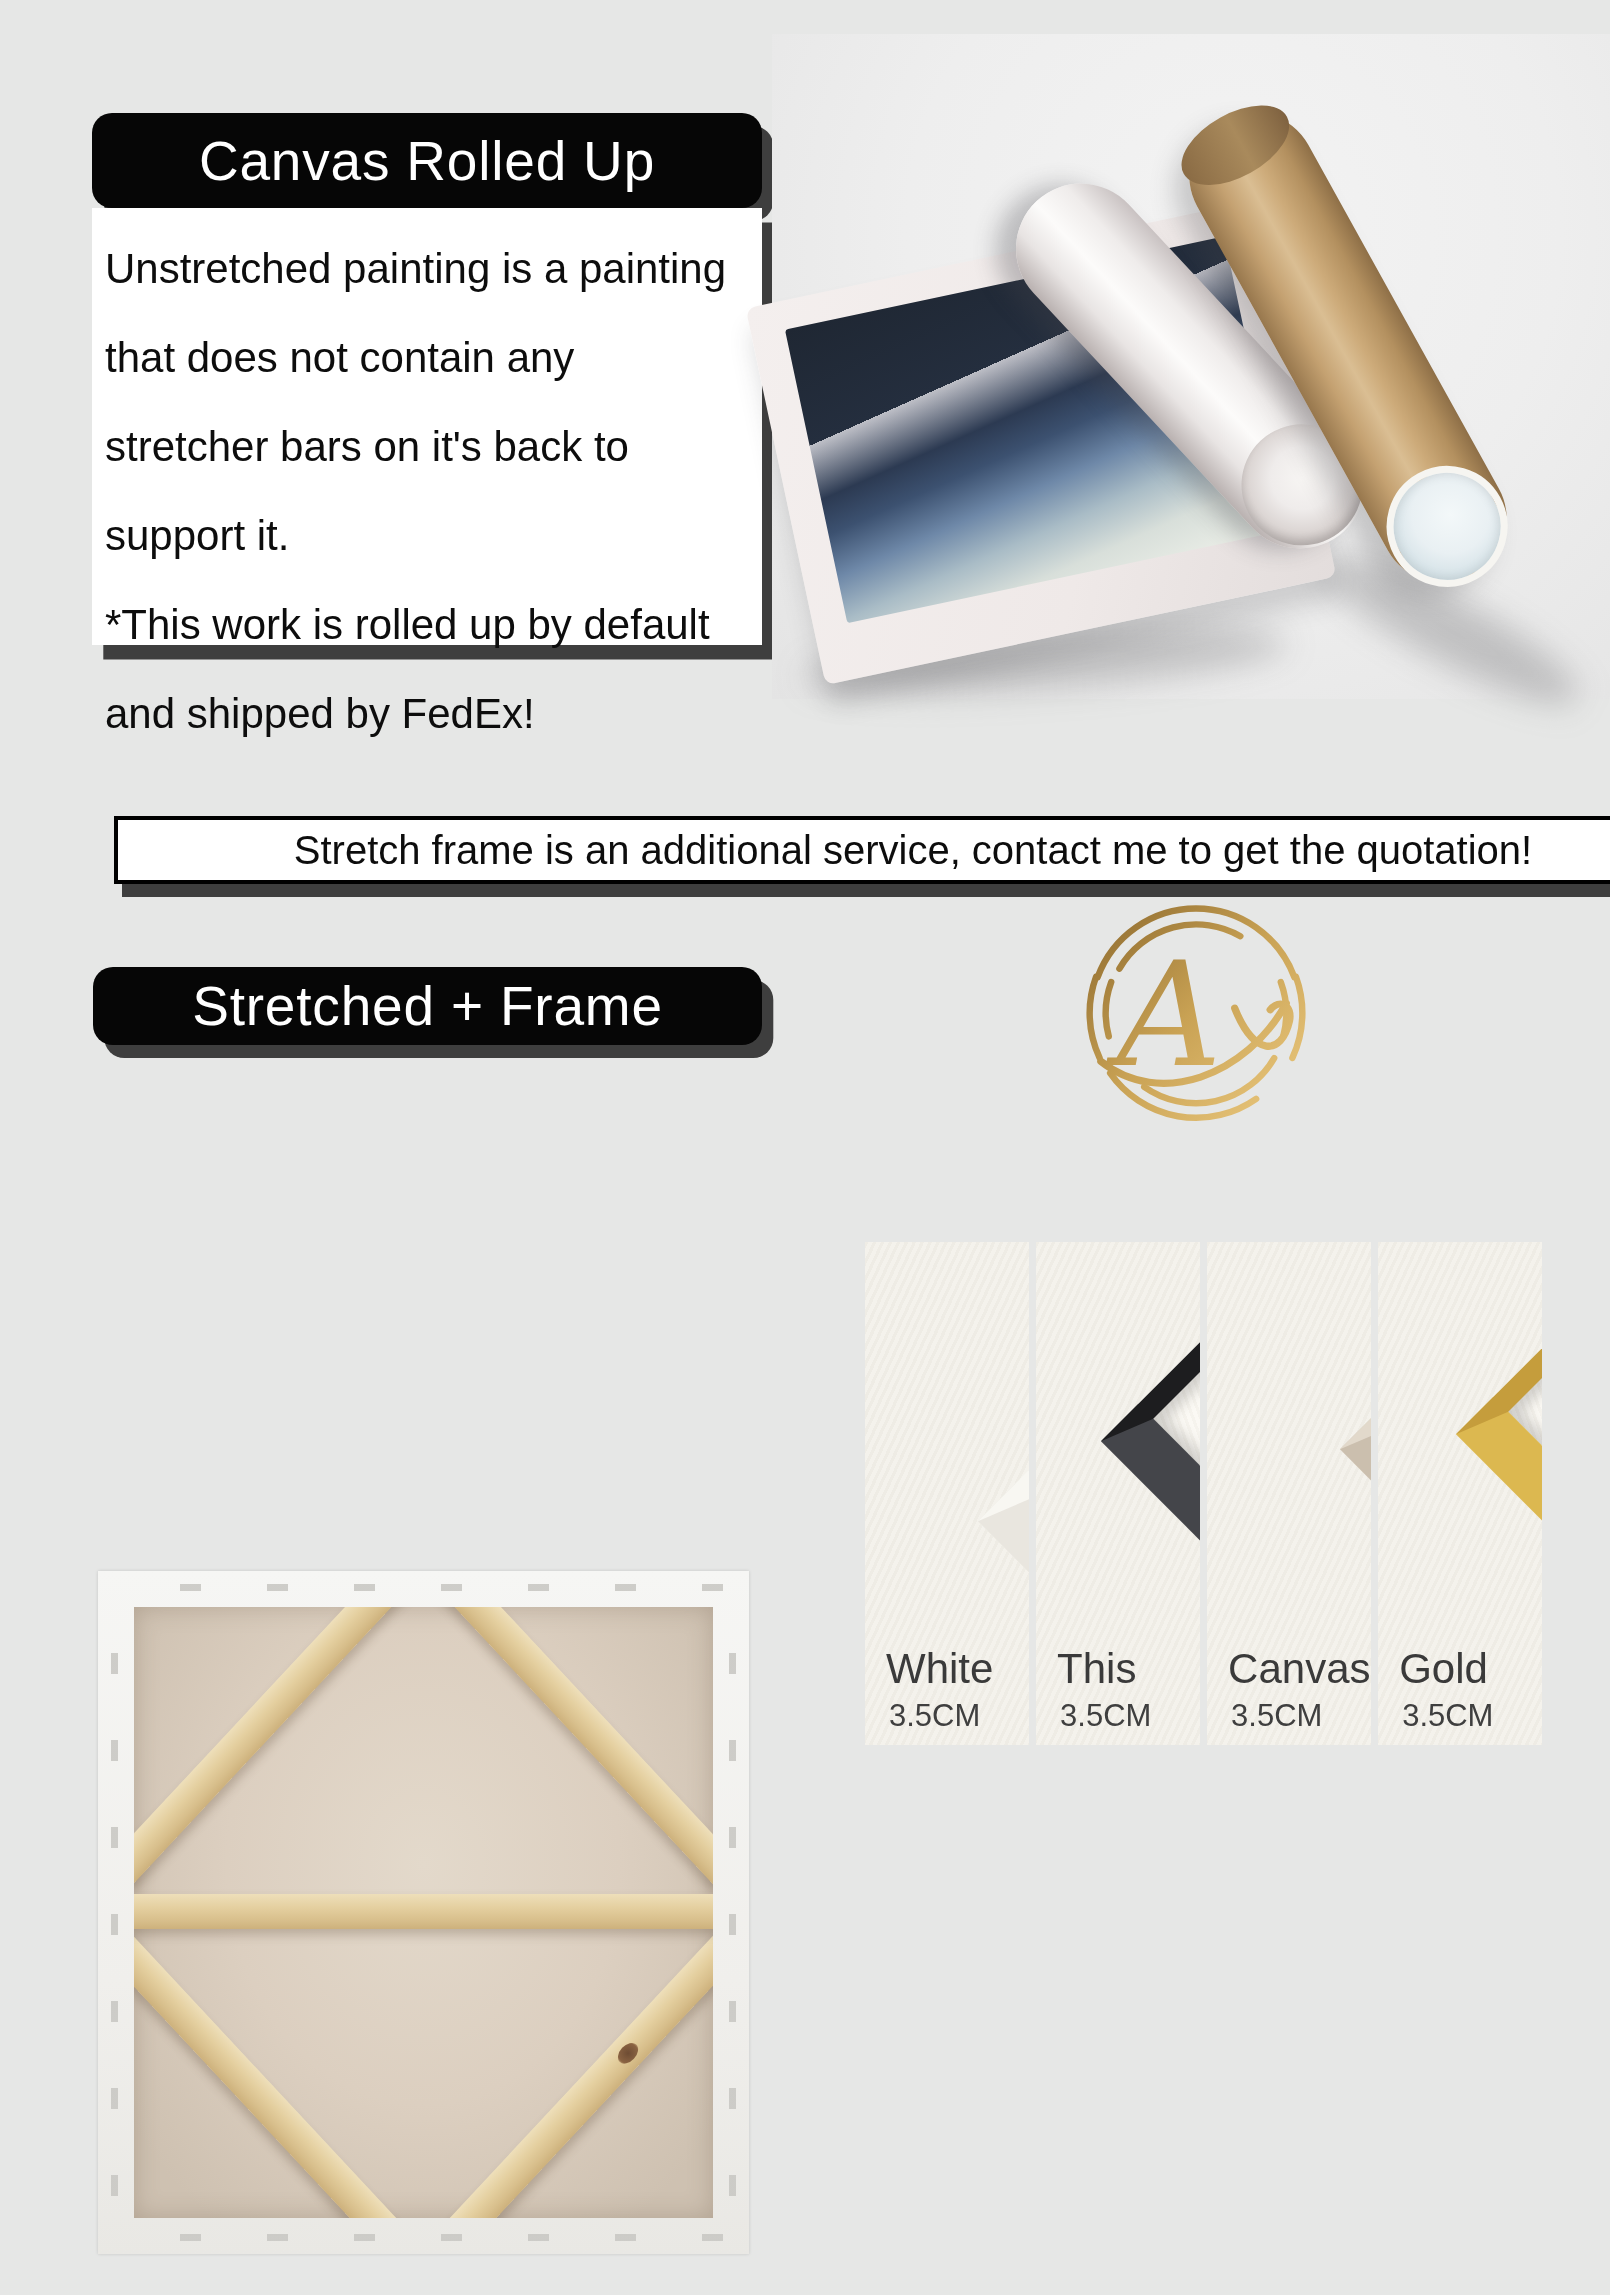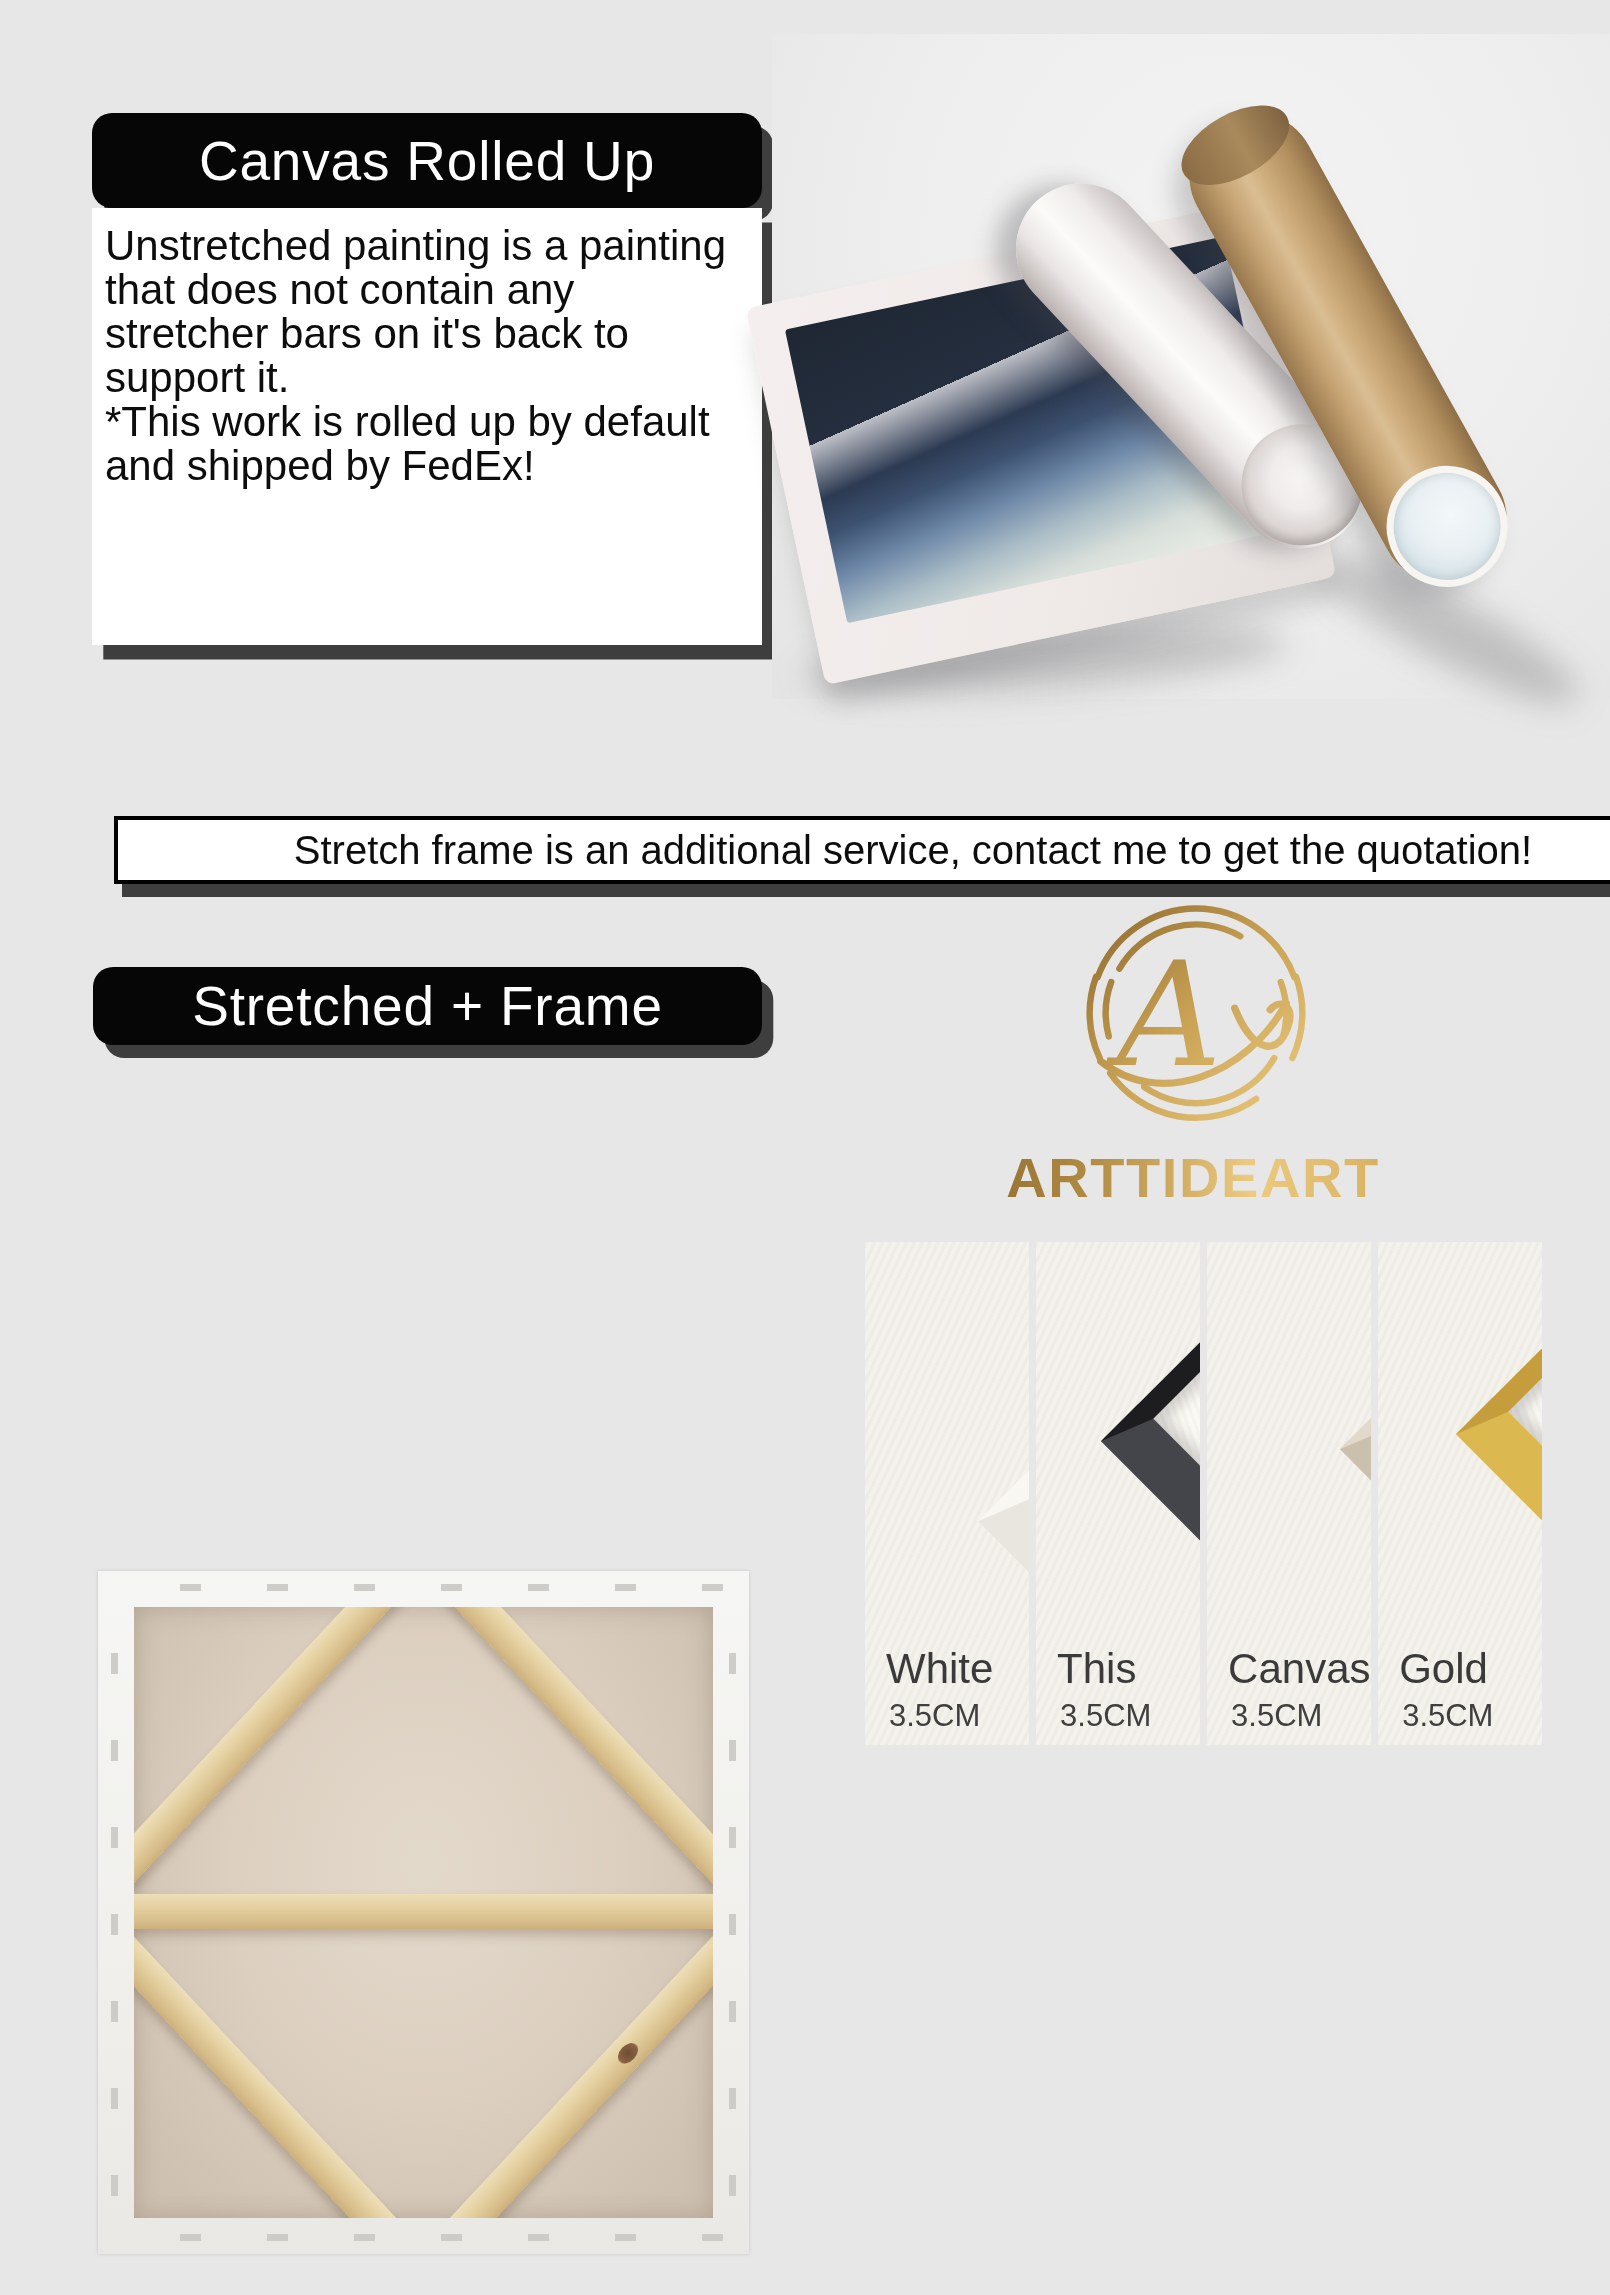--- a/index.html
+++ b/index.html
@@ -21,7 +21,7 @@
   .textbox{
     position:absolute;background:#ffffff;
     box-shadow:11.3px 14.5px 0 #3e3e3e;
-    font-size:42px;line-height:44px;white-space:pre-line;
+    font-size:42px;line-height:89px;white-space:pre-line;
     padding:16px 6.4px 0 13px;box-sizing:border-box;
   }
   #block1-header{left:92px;top:113px;width:670px;height:95px;}

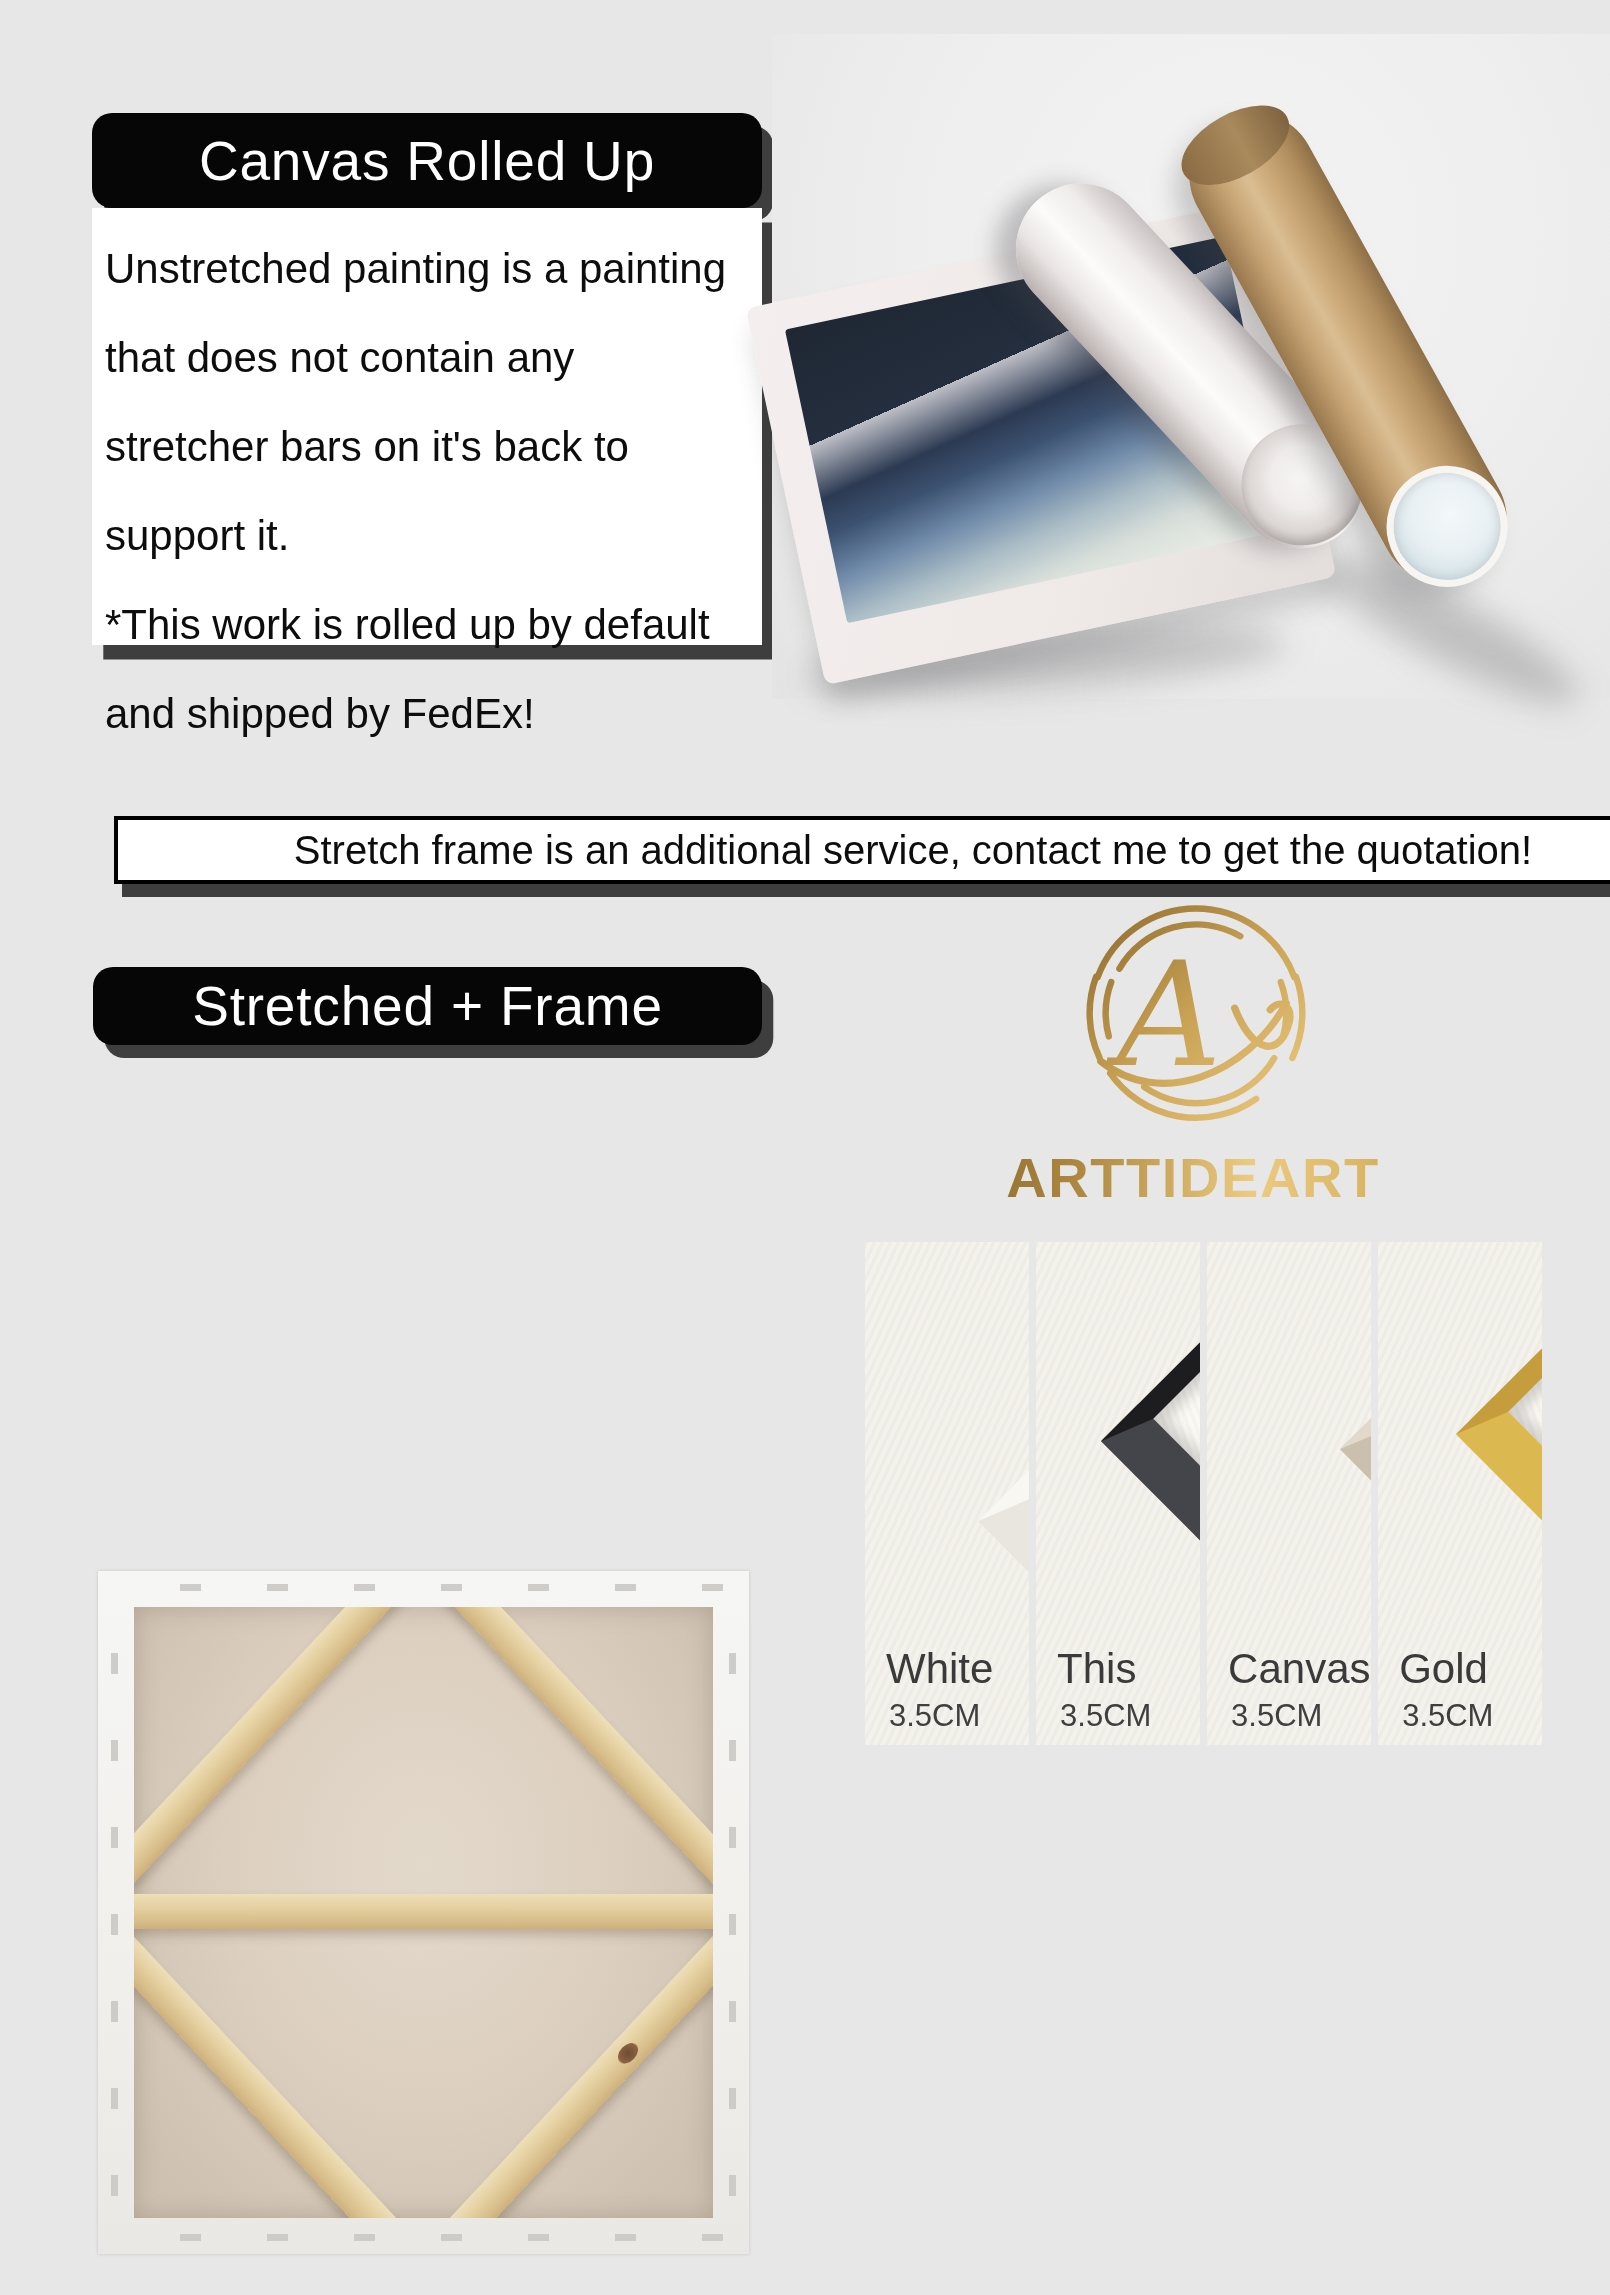--- a/index.html
+++ b/index.html
@@ -202,7 +202,6 @@
     </g>
     <text x="-98" y="64" font-family="DejaVu Serif, serif" font-style="italic" font-size="180" fill="url(#gg)">A</text>
   </svg>
-  <div id="wordmark">ARTTIDEART</div>
 
   <div id="photo-back">
     <div id="staples-top" class="staple-strip"></div>

